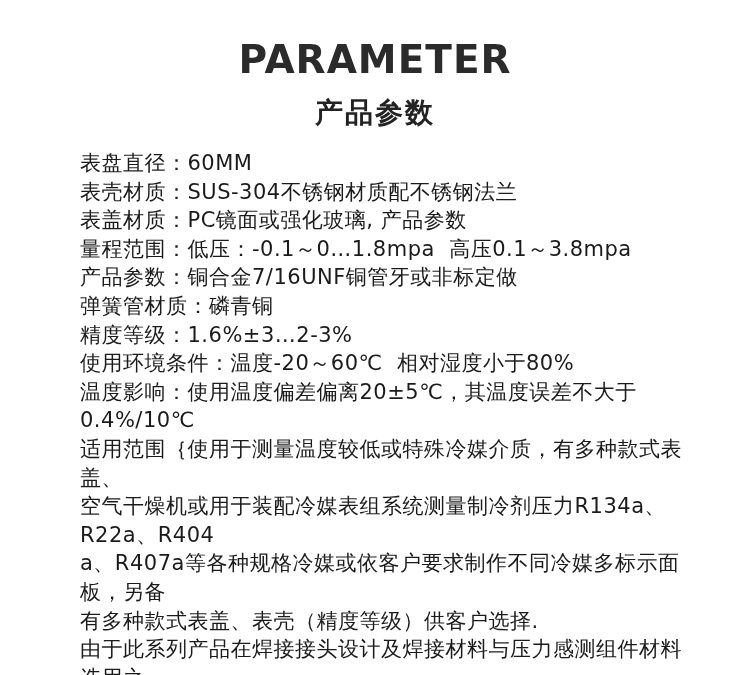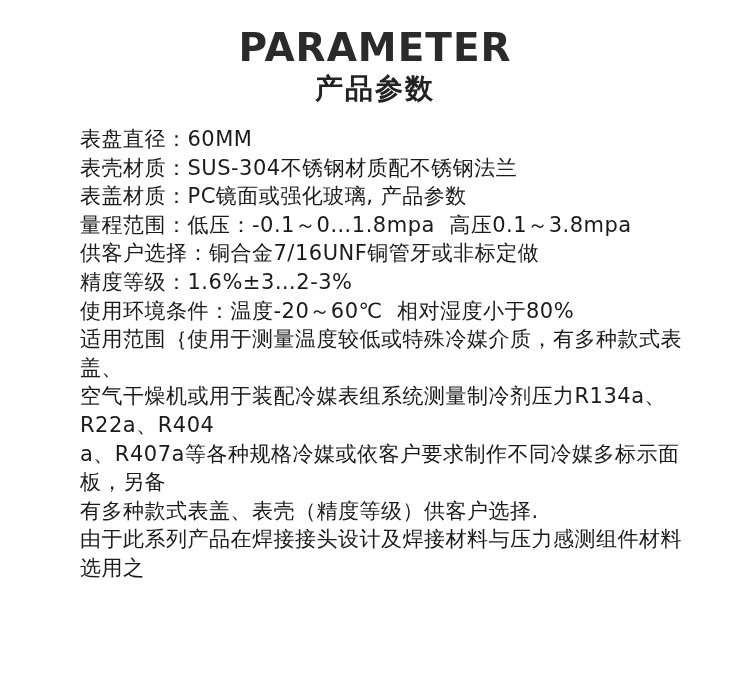--- a/index.html
+++ b/index.html
@@ -20,7 +20,7 @@
   }
   .title {
     margin: 0;
-    padding-top: 24px;
+    padding-top: 36px;
     font-size: 39px;
     line-height: 48px;
     font-weight: 700;

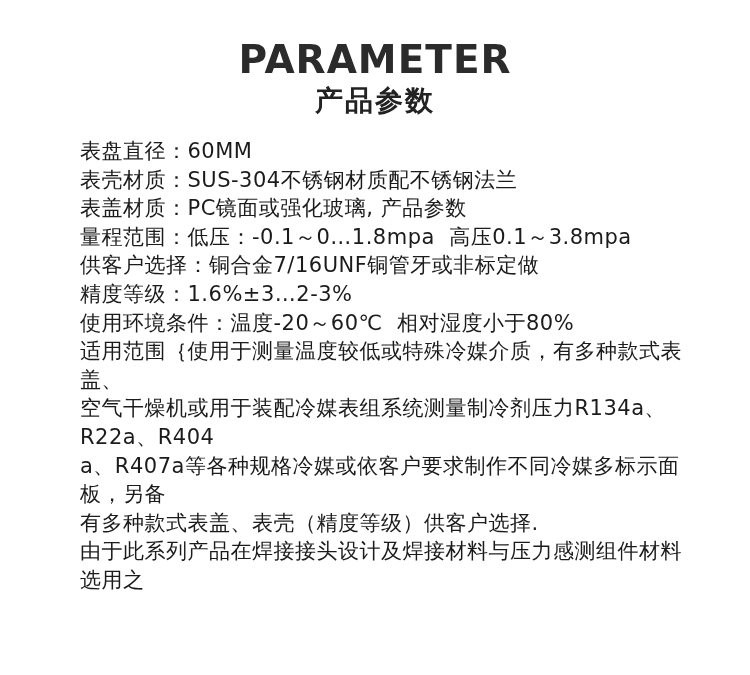--- a/index.html
+++ b/index.html
@@ -28,7 +28,7 @@
     color: #2b2b2b;
   }
   .subtitle {
-    margin: 0;
+    margin: 12px;
     font-size: 28px;
     line-height: 34px;
     font-weight: 700;

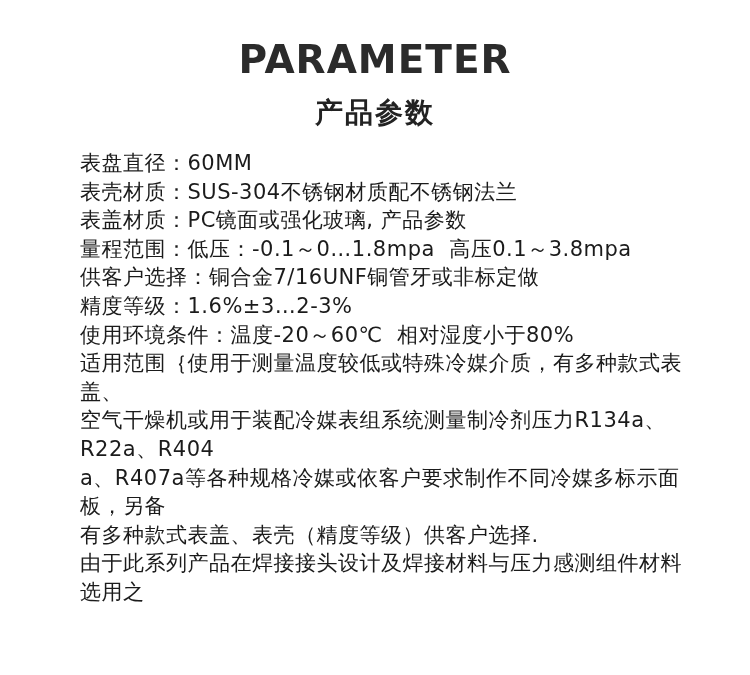--- a/index.html
+++ b/index.html
@@ -59,7 +59,7 @@
     <div class="line">表壳材质：SUS-304不锈钢材质配不锈钢法兰</div>
     <div class="line">表盖材质：PC镜面或强化玻璃, 产品参数</div>
     <div class="line">量程范围：低压：-0.1～0…1.8mpa  高压0.1～3.8mpa</div>
-    <div class="line">供客户选择：铜合金7/16UNF铜管牙或非标定做</div>
+    <div class="line">产品参数：铜合金7/16UNF铜管牙或非标定做</div>
     <div class="line">精度等级：1.6%±3…2-3%</div>
     <div class="line">使用环境条件：温度-20～60℃  相对湿度小于80%</div>
     <div class="line">适用范围｛使用于测量温度较低或特殊冷媒介质，有多种款式表盖、</div>

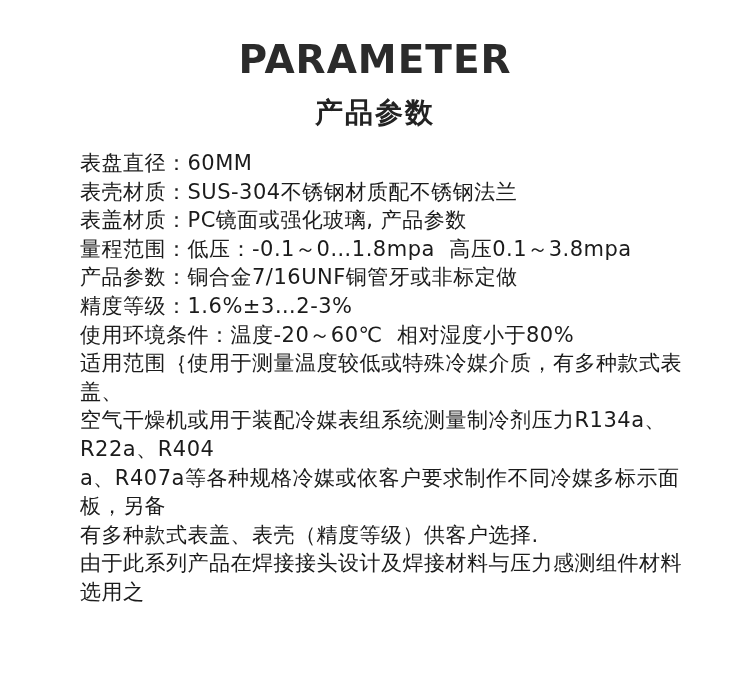--- a/index.html
+++ b/index.html
@@ -60,6 +60,7 @@
     <div class="line">表盖材质：PC镜面或强化玻璃, 产品参数</div>
     <div class="line">量程范围：低压：-0.1～0…1.8mpa  高压0.1～3.8mpa</div>
     <div class="line">产品参数：铜合金7/16UNF铜管牙或非标定做</div>
+    <div class="line">弹簧管材质：磷青铜</div>
     <div class="line">精度等级：1.6%±3…2-3%</div>
     <div class="line">使用环境条件：温度-20～60℃  相对湿度小于80%</div>
     <div class="line">适用范围｛使用于测量温度较低或特殊冷媒介质，有多种款式表盖、</div>

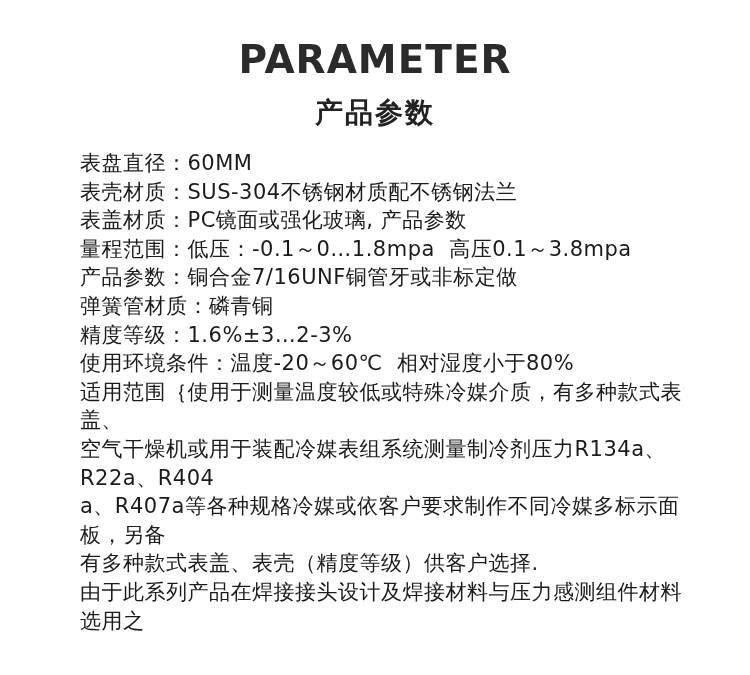--- a/index.html
+++ b/index.html
@@ -63,6 +63,7 @@
     <div class="line">弹簧管材质：磷青铜</div>
     <div class="line">精度等级：1.6%±3…2-3%</div>
     <div class="line">使用环境条件：温度-20～60℃  相对湿度小于80%</div>
+    <div class="line">温度影响：使用温度偏差偏离20±5℃，其温度误差不大于0.4%/10℃</div>
     <div class="line">适用范围｛使用于测量温度较低或特殊冷媒介质，有多种款式表盖、</div>
     <div class="line">空气干燥机或用于装配冷媒表组系统测量制冷剂压力R134a、R22a、R404</div>
     <div class="line">a、R407a等各种规格冷媒或依客户要求制作不同冷媒多标示面板，另备</div>

